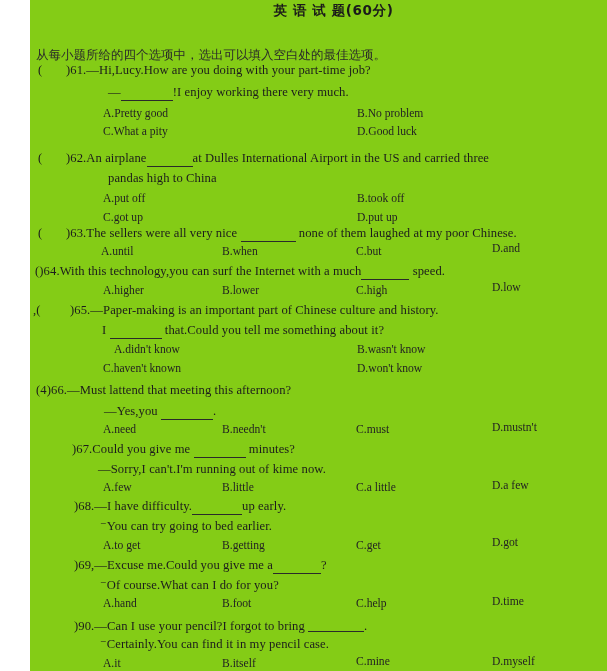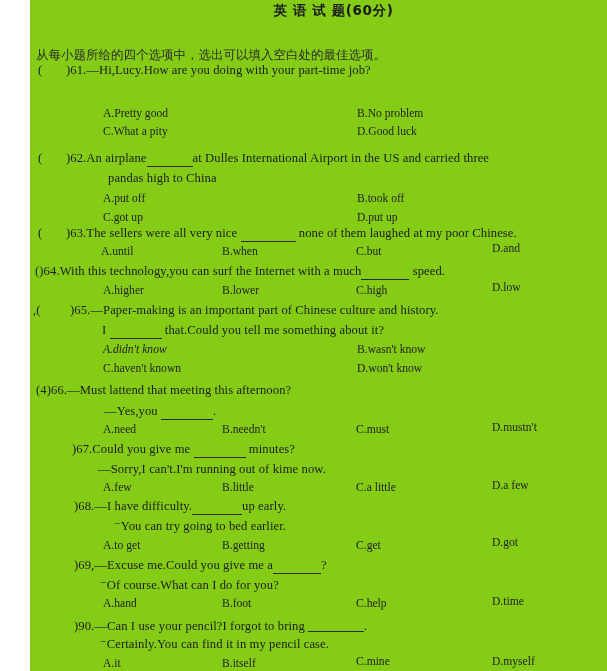--- a/index.html
+++ b/index.html
@@ -94,6 +94,7 @@
 
   <div class="line qline" style="top:63px; left:8px;">(</div>
   <div class="line qline" style="top:63px; left:36px;"><span>)61.</span><span>—Hi,Lucy.How  are  you  doing  with  your  part-time  job?</span></div>
+  <div class="line qline" style="top:85px; left:78px;"><span>—</span><span class="blank-ul" style="width:52px;">&nbsp;</span><span>!I  enjoy  working  there  very  much.</span></div>
   <div class="opt" style="top:107px; left:73px;">A.Pretty     good</div>
   <div class="opt" style="top:107px; left:327px;">B.No      problem</div>
   <div class="opt" style="top:125px; left:73px;">C.What   a   pity</div>

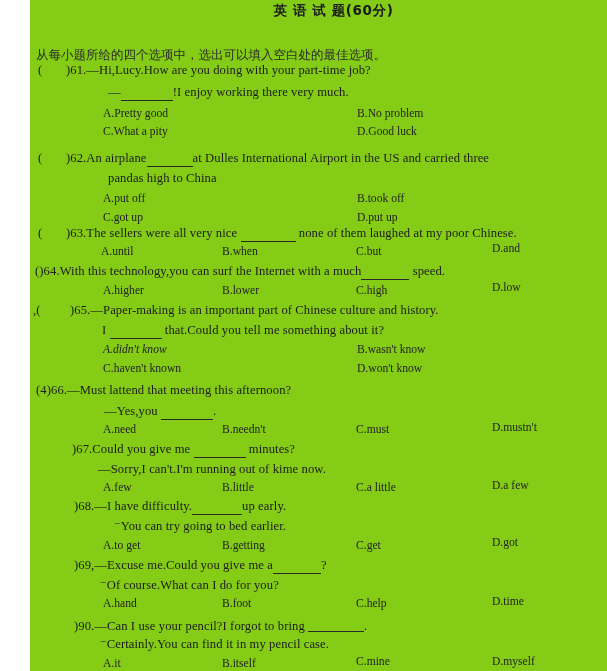--- a/index.html
+++ b/index.html
@@ -124,7 +124,7 @@
   <div class="line qline" style="top:303px; left:3px;">,(</div>
   <div class="line qline" style="top:303px; left:40px;"><span>)65.</span><span>—Paper-making  is  an  important  part  of  Chinese  culture  and  history.</span></div>
   <div class="line qline" style="top:323px; left:72px;"><span>I  </span><span class="blank-ul" style="width:52px;">&nbsp;</span><span> that.Could  you  tell  me  something  about  it?</span></div>
-  <div class="opt" style="top:343px; left:73px;font-style:italic;">A.didn't      know</div>
+  <div class="opt" style="top:343px; left:84px;">A.didn't      know</div>
   <div class="opt" style="top:343px; left:327px;">B.wasn't     know</div>
   <div class="opt" style="top:362px; left:73px;">C.haven't      known</div>
   <div class="opt" style="top:362px; left:327px;">D.won't     know</div>

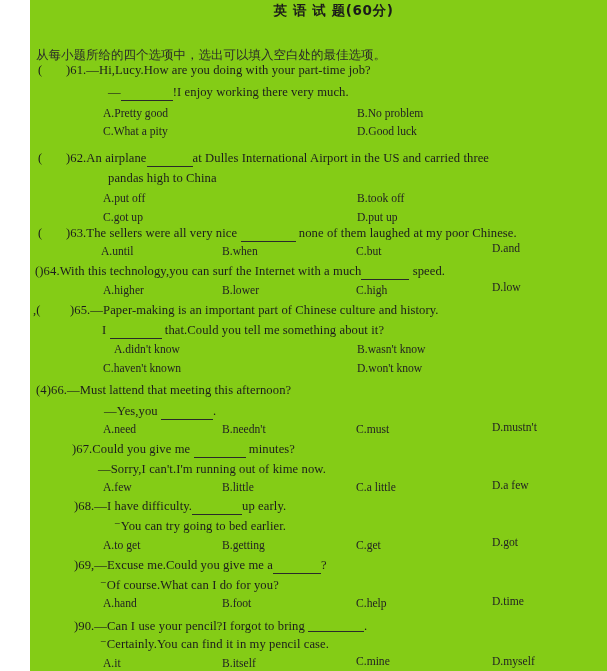--- a/index.html
+++ b/index.html
@@ -144,7 +144,7 @@
   <div class="opt" style="top:479px; left:462px;">D.a     few</div>
 
   <div class="line qline" style="top:499px; left:44px;"><span>)68.</span><span>—I   have   difficulty.</span><span class="blank-ul" style="width:50px;">&nbsp;</span><span>up   early.</span></div>
-  <div class="line qline" style="top:519px; left:84px;">⁻You  can  try  going  to  bed  earlier.</div>
+  <div class="line qline" style="top:519px; left:70px;">⁻You  can  try  going  to  bed  earlier.</div>
   <div class="opt" style="top:539px; left:73px;">A.to     get</div>
   <div class="opt" style="top:539px; left:192px;">B.getting</div>
   <div class="opt" style="top:539px; left:326px;">C.get</div>

